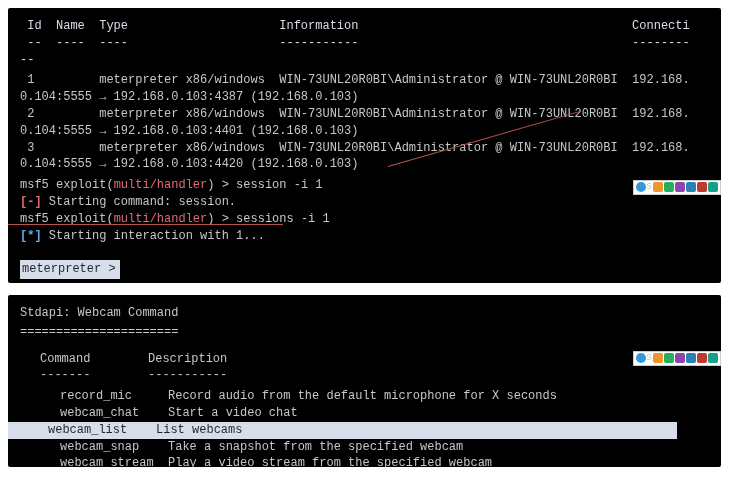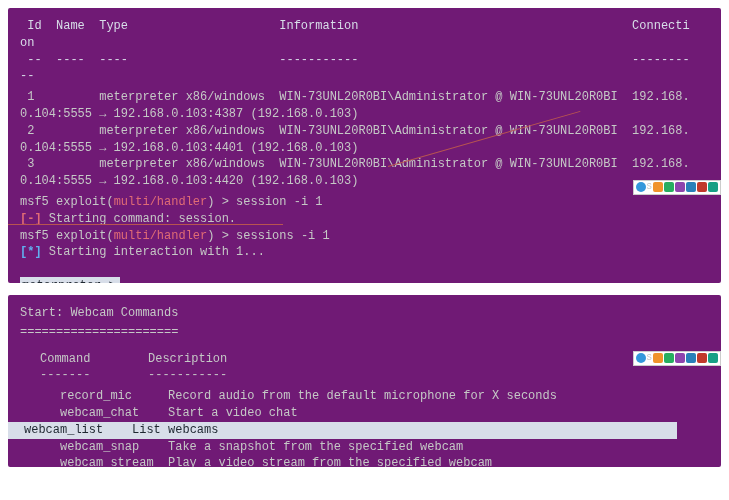--- a/index.html
+++ b/index.html
@@ -13,7 +13,7 @@
     padding: 8px;
   }
   .terminal-panel {
-    background: #701a75;
+    background: #000000;
     color: #c5c8c6;
     padding: 10px 12px 14px 12px;
     border-radius: 2px;

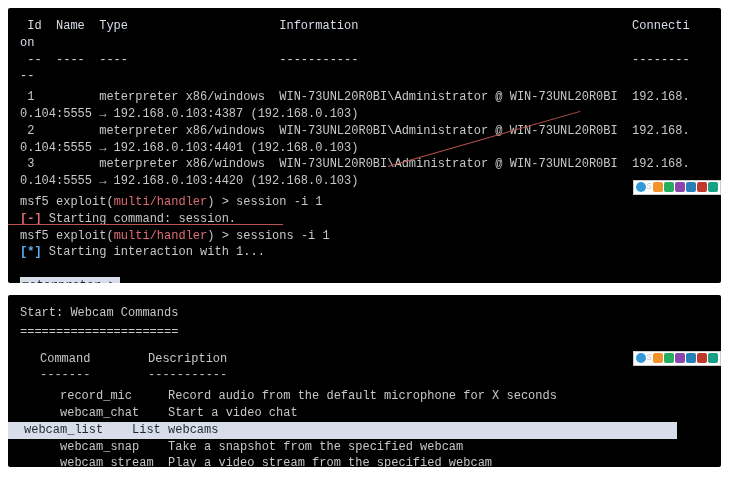--- a/index.html
+++ b/index.html
@@ -110,7 +110,6 @@
 <div class="terminal-panel panel1">
 
   <div class="hdr-row" id="hdr-row"> Id  Name  Type                     Information                                      Connecti</div>
-  <div class="hdr-row">on</div>
   <div class="dash-row" id="dash-row"> --  ----  ----                     -----------                                      --------</div>
   <div class="dash-row">--</div>
   <div class="blank4"></div>

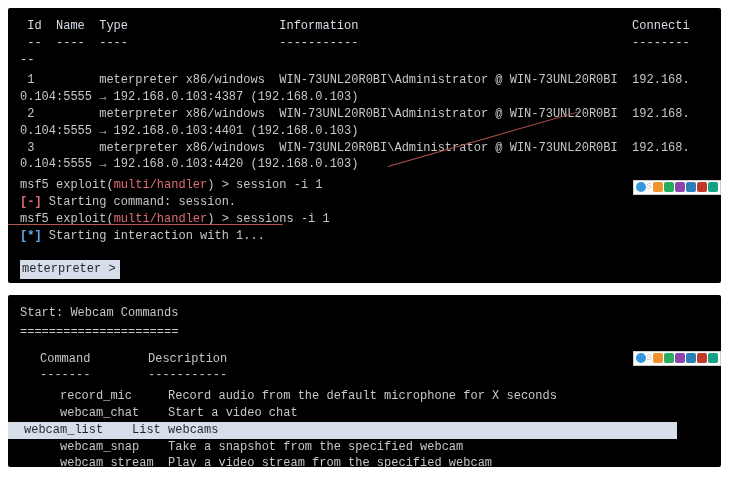--- a/index.html
+++ b/index.html
@@ -154,7 +154,7 @@
 </div>
 
 <div class="terminal-panel panel2">
-  <div class="section-title">Start: Webcam Commands</div>
+  <div class="section-title">Stdapi: Webcam Command</div>
   <div class="section-underline">======================</div>
 
   <div class="help-block">

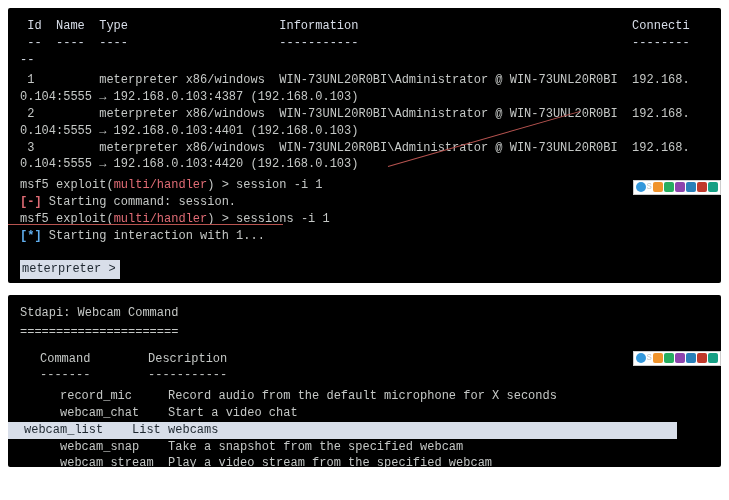--- a/index.html
+++ b/index.html
@@ -164,7 +164,7 @@
     <div id="help-rows">
         <div class="help-row">record_mic     Record audio from the default microphone for X seconds</div>
         <div class="help-row">webcam_chat    Start a video chat</div>
-        <div class="hl-row" style="margin-left: -32px; padding-left: 16px; margin-right: -12px;">webcam_list    List webcams</div>
+        <div class="hl-row" style="margin-left: -32px; padding-left: 40px; margin-right: -12px;">webcam_list    List webcams</div>
         <div class="help-row">webcam_snap    Take a snapshot from the specified webcam</div>
         <div class="help-row">webcam_stream  Play a video stream from the specified webcam</div>
       </div>

